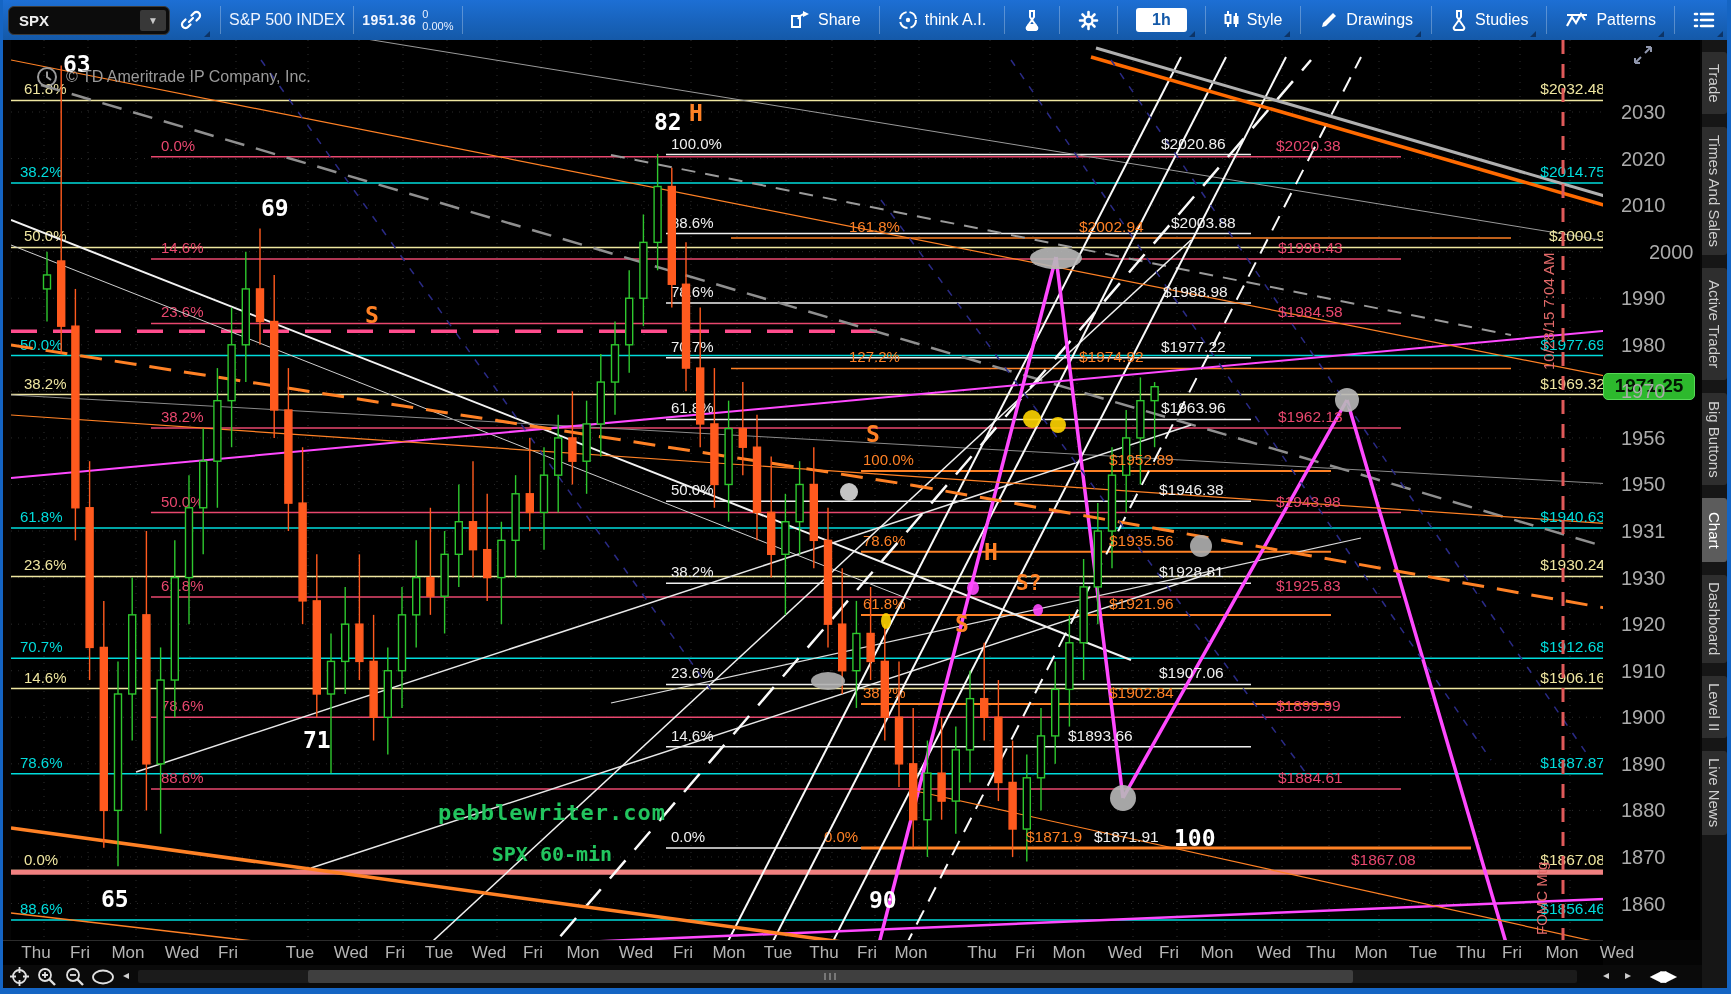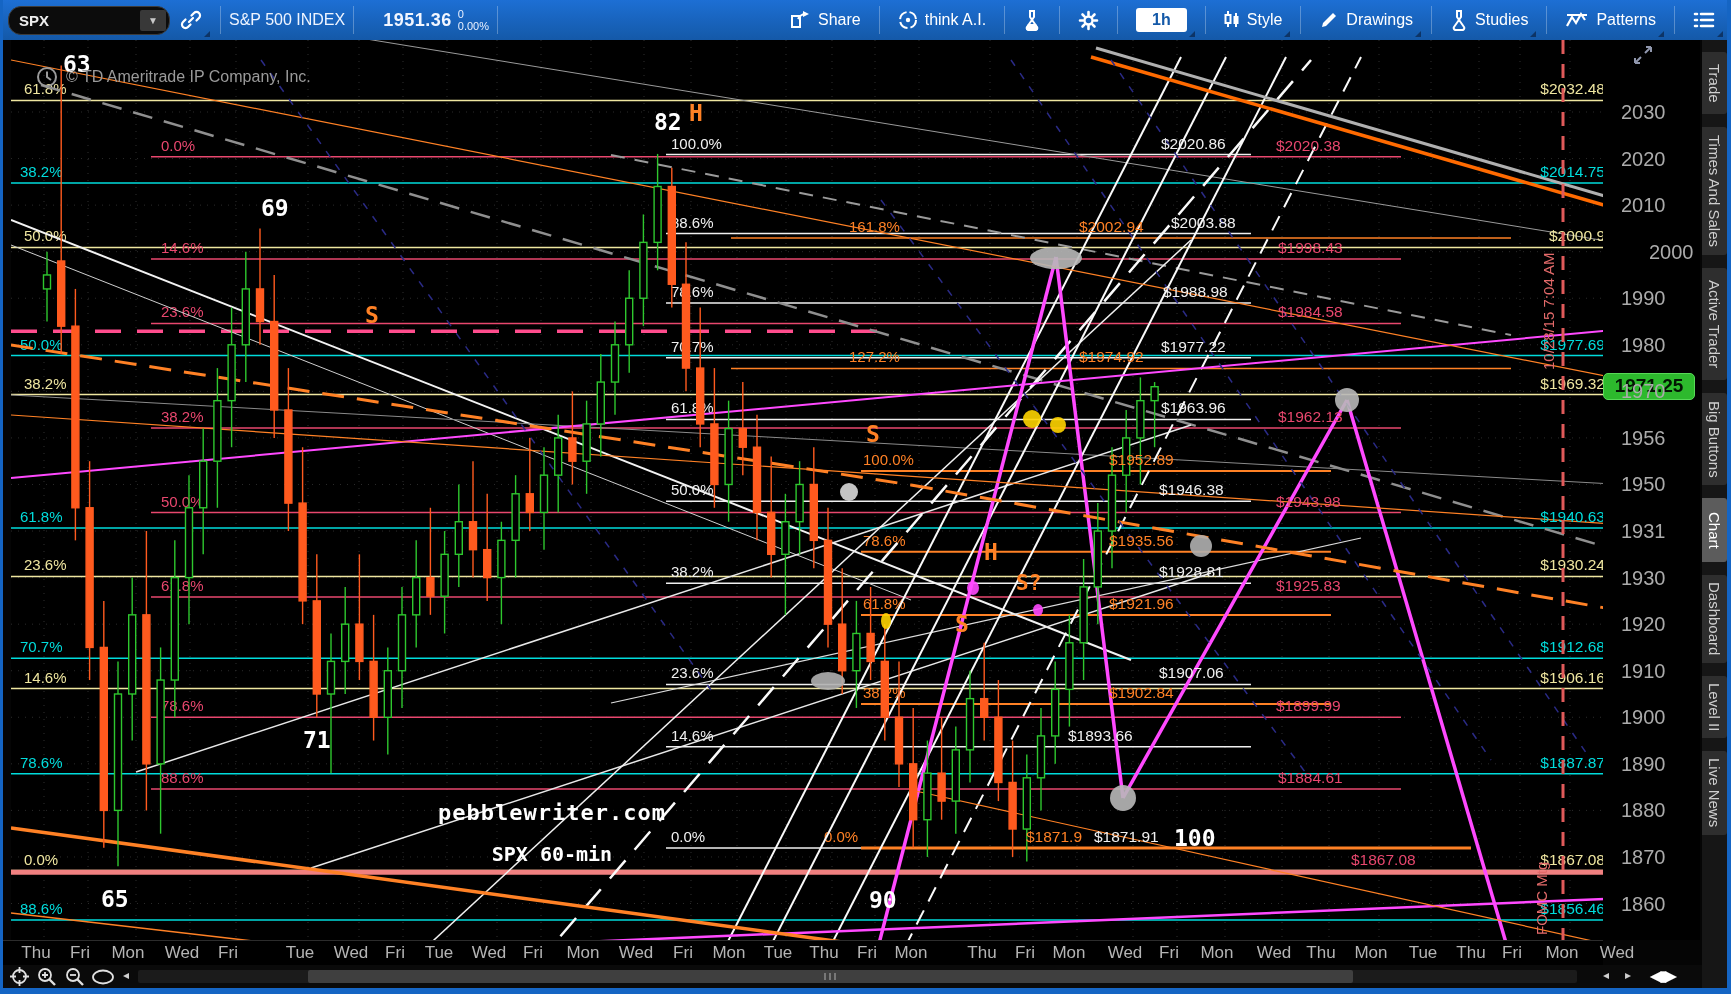--- a/index.html
+++ b/index.html
@@ -9,7 +9,7 @@
   .toolbar{position:absolute;top:0;left:0;width:1731px;height:40px;
            background:linear-gradient(#1d6fd4,#1459a8);display:flex;align-items:center;color:#fff;z-index:40;}
   .vsep{width:1px;height:28px;background:rgba(255,255,255,.28);margin:0 8px;flex:0 0 auto;}
-  .symbox{display:flex;align-items:center;background:#0c0c0c;border:1px solid #3c3c3c;border-radius:13px;
+  .symbox{display:flex;align-items:center;background:#0c0c0c;border:1px solid #3c3c3c;border-radius:6px;
           height:27px;width:160px;margin-left:8px;flex:0 0 auto;}
   .symbox .sym{flex:1;padding-left:10px;font-size:15px;font-weight:bold;color:#eee;}
   .symbox .dd{width:26px;height:21px;margin-right:3px;background:#383838;border-radius:2px;

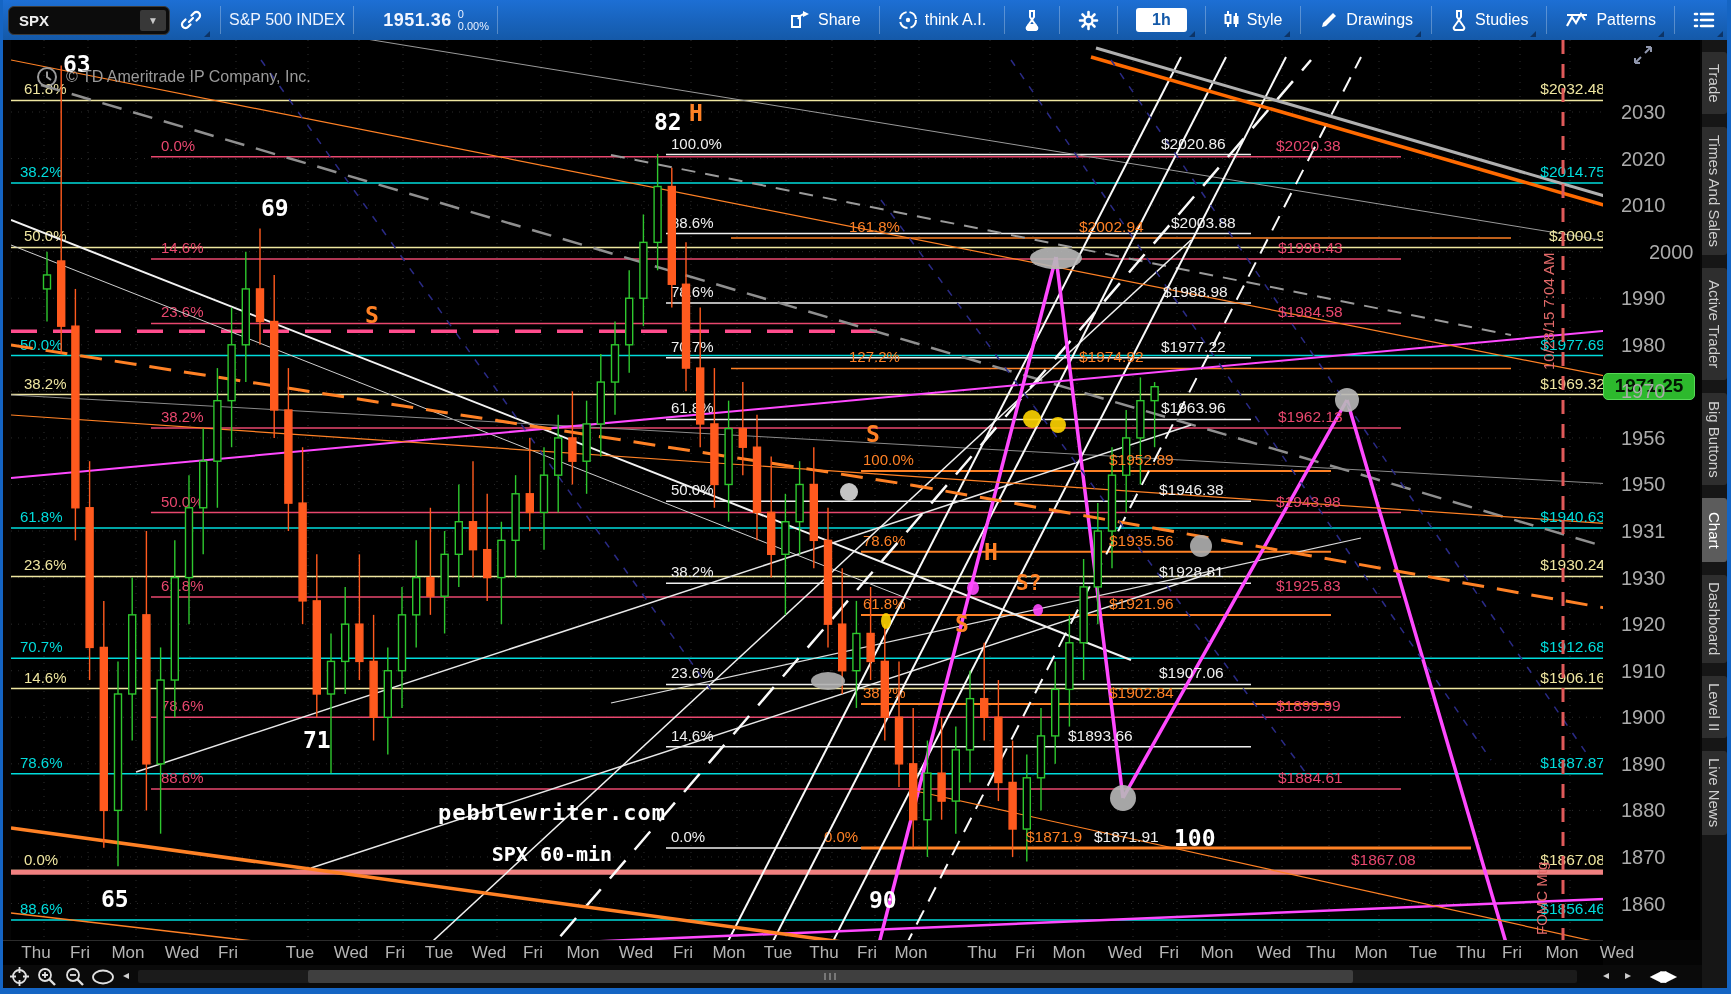--- a/index.html
+++ b/index.html
@@ -22,7 +22,7 @@
   .tf-pill{background:#fff;color:#1459a8;font-weight:bold;font-size:16px;border-radius:3px;
            padding:2px 16px;line-height:20px;}
   .chgstack{display:flex;flex-direction:column;font-size:11px;line-height:12px;color:#e8f0ff;margin-left:6px;}
-  .bigprice{font-size:18px;font-weight:bold;letter-spacing:.5px;color:#f2f6ff;margin-left:21px;}
+  .bigprice{font-size:14px;font-weight:bold;letter-spacing:.5px;color:#f2f6ff;}
   .company{font-size:16px;color:#eef4ff;}
   
   #ohlc{position:absolute;left:3px;top:40px;display:inline-flex;background:#000;border:1px solid #3a3a3a;

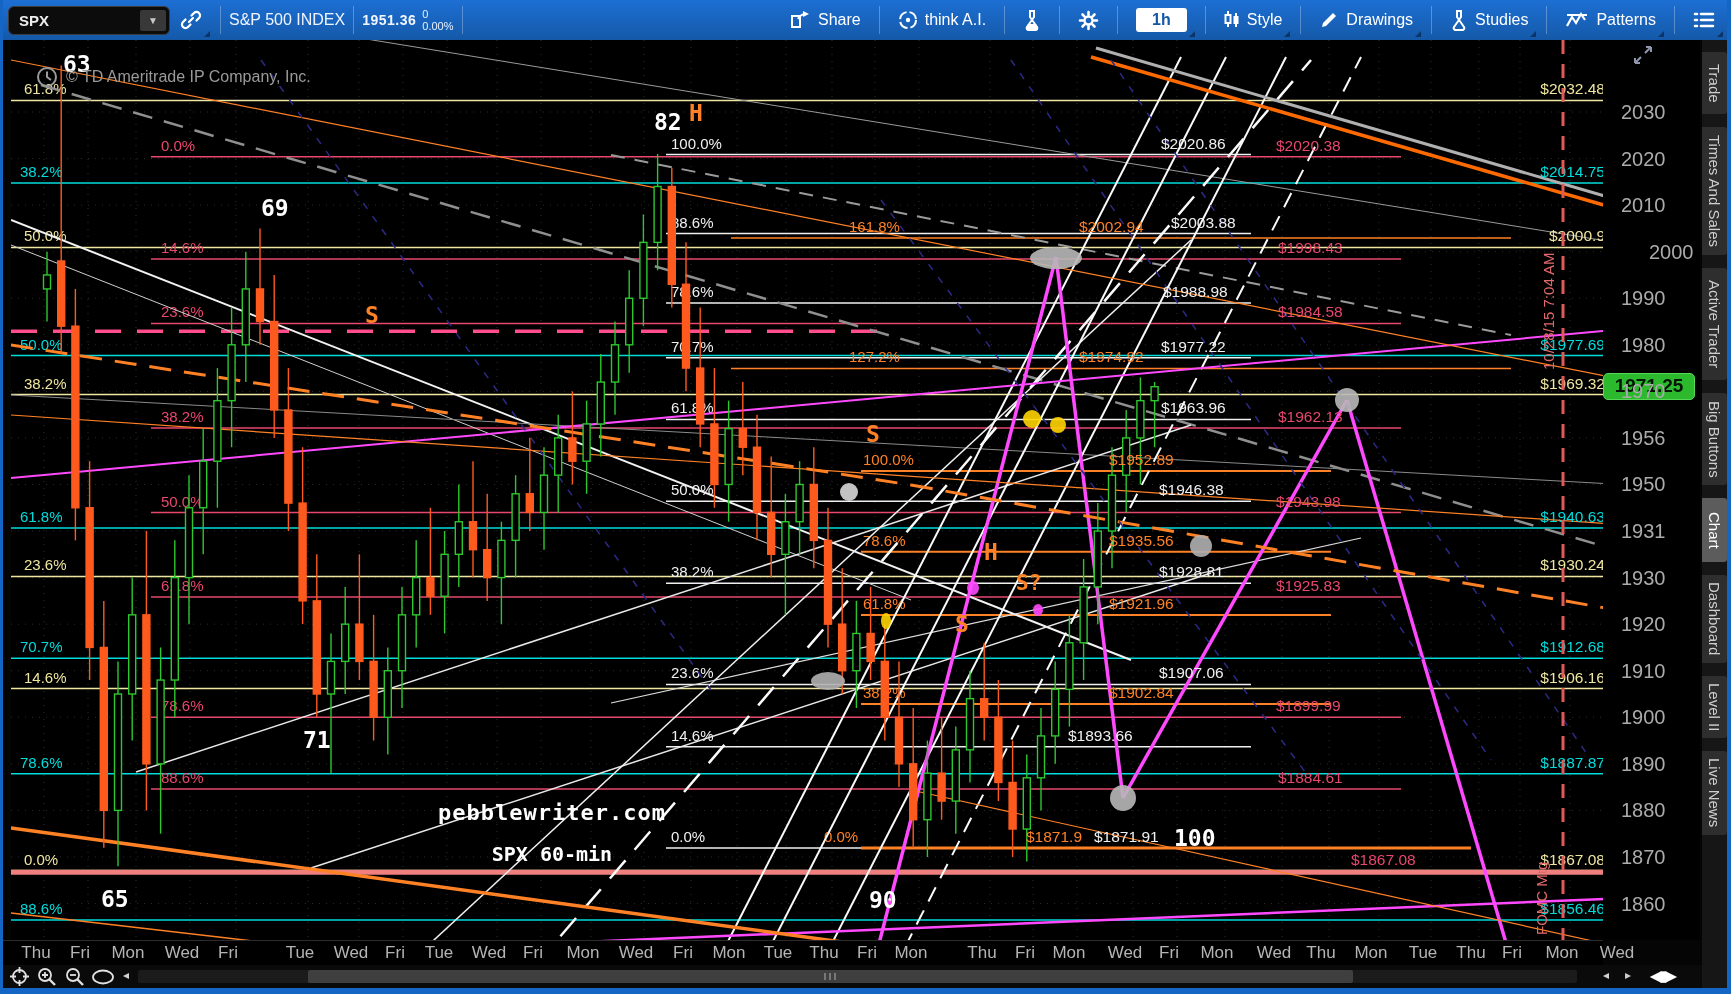--- a/index.html
+++ b/index.html
@@ -33,7 +33,7 @@
   #plot-wrap{position:absolute;left:11px;top:40px;width:1600px;height:900px;background:#000;}
   #copyright{position:absolute;left:36px;top:66px;color:#9a9a9a;font-size:16px;display:flex;gap:8px;
              align-items:center;z-index:25;}
-  #watermark{position:absolute;left:438px;top:800px;color:#ffffff;z-index:24;text-align:center;
+  #watermark{position:absolute;left:438px;top:800px;color:#22c55e;z-index:24;text-align:center;
              font-family:"DejaVu Sans Mono",monospace;font-weight:bold;}
   #watermark .l1{font-size:22px;letter-spacing:1px;}
   #watermark .l2{font-size:20px;margin-top:17px;}

